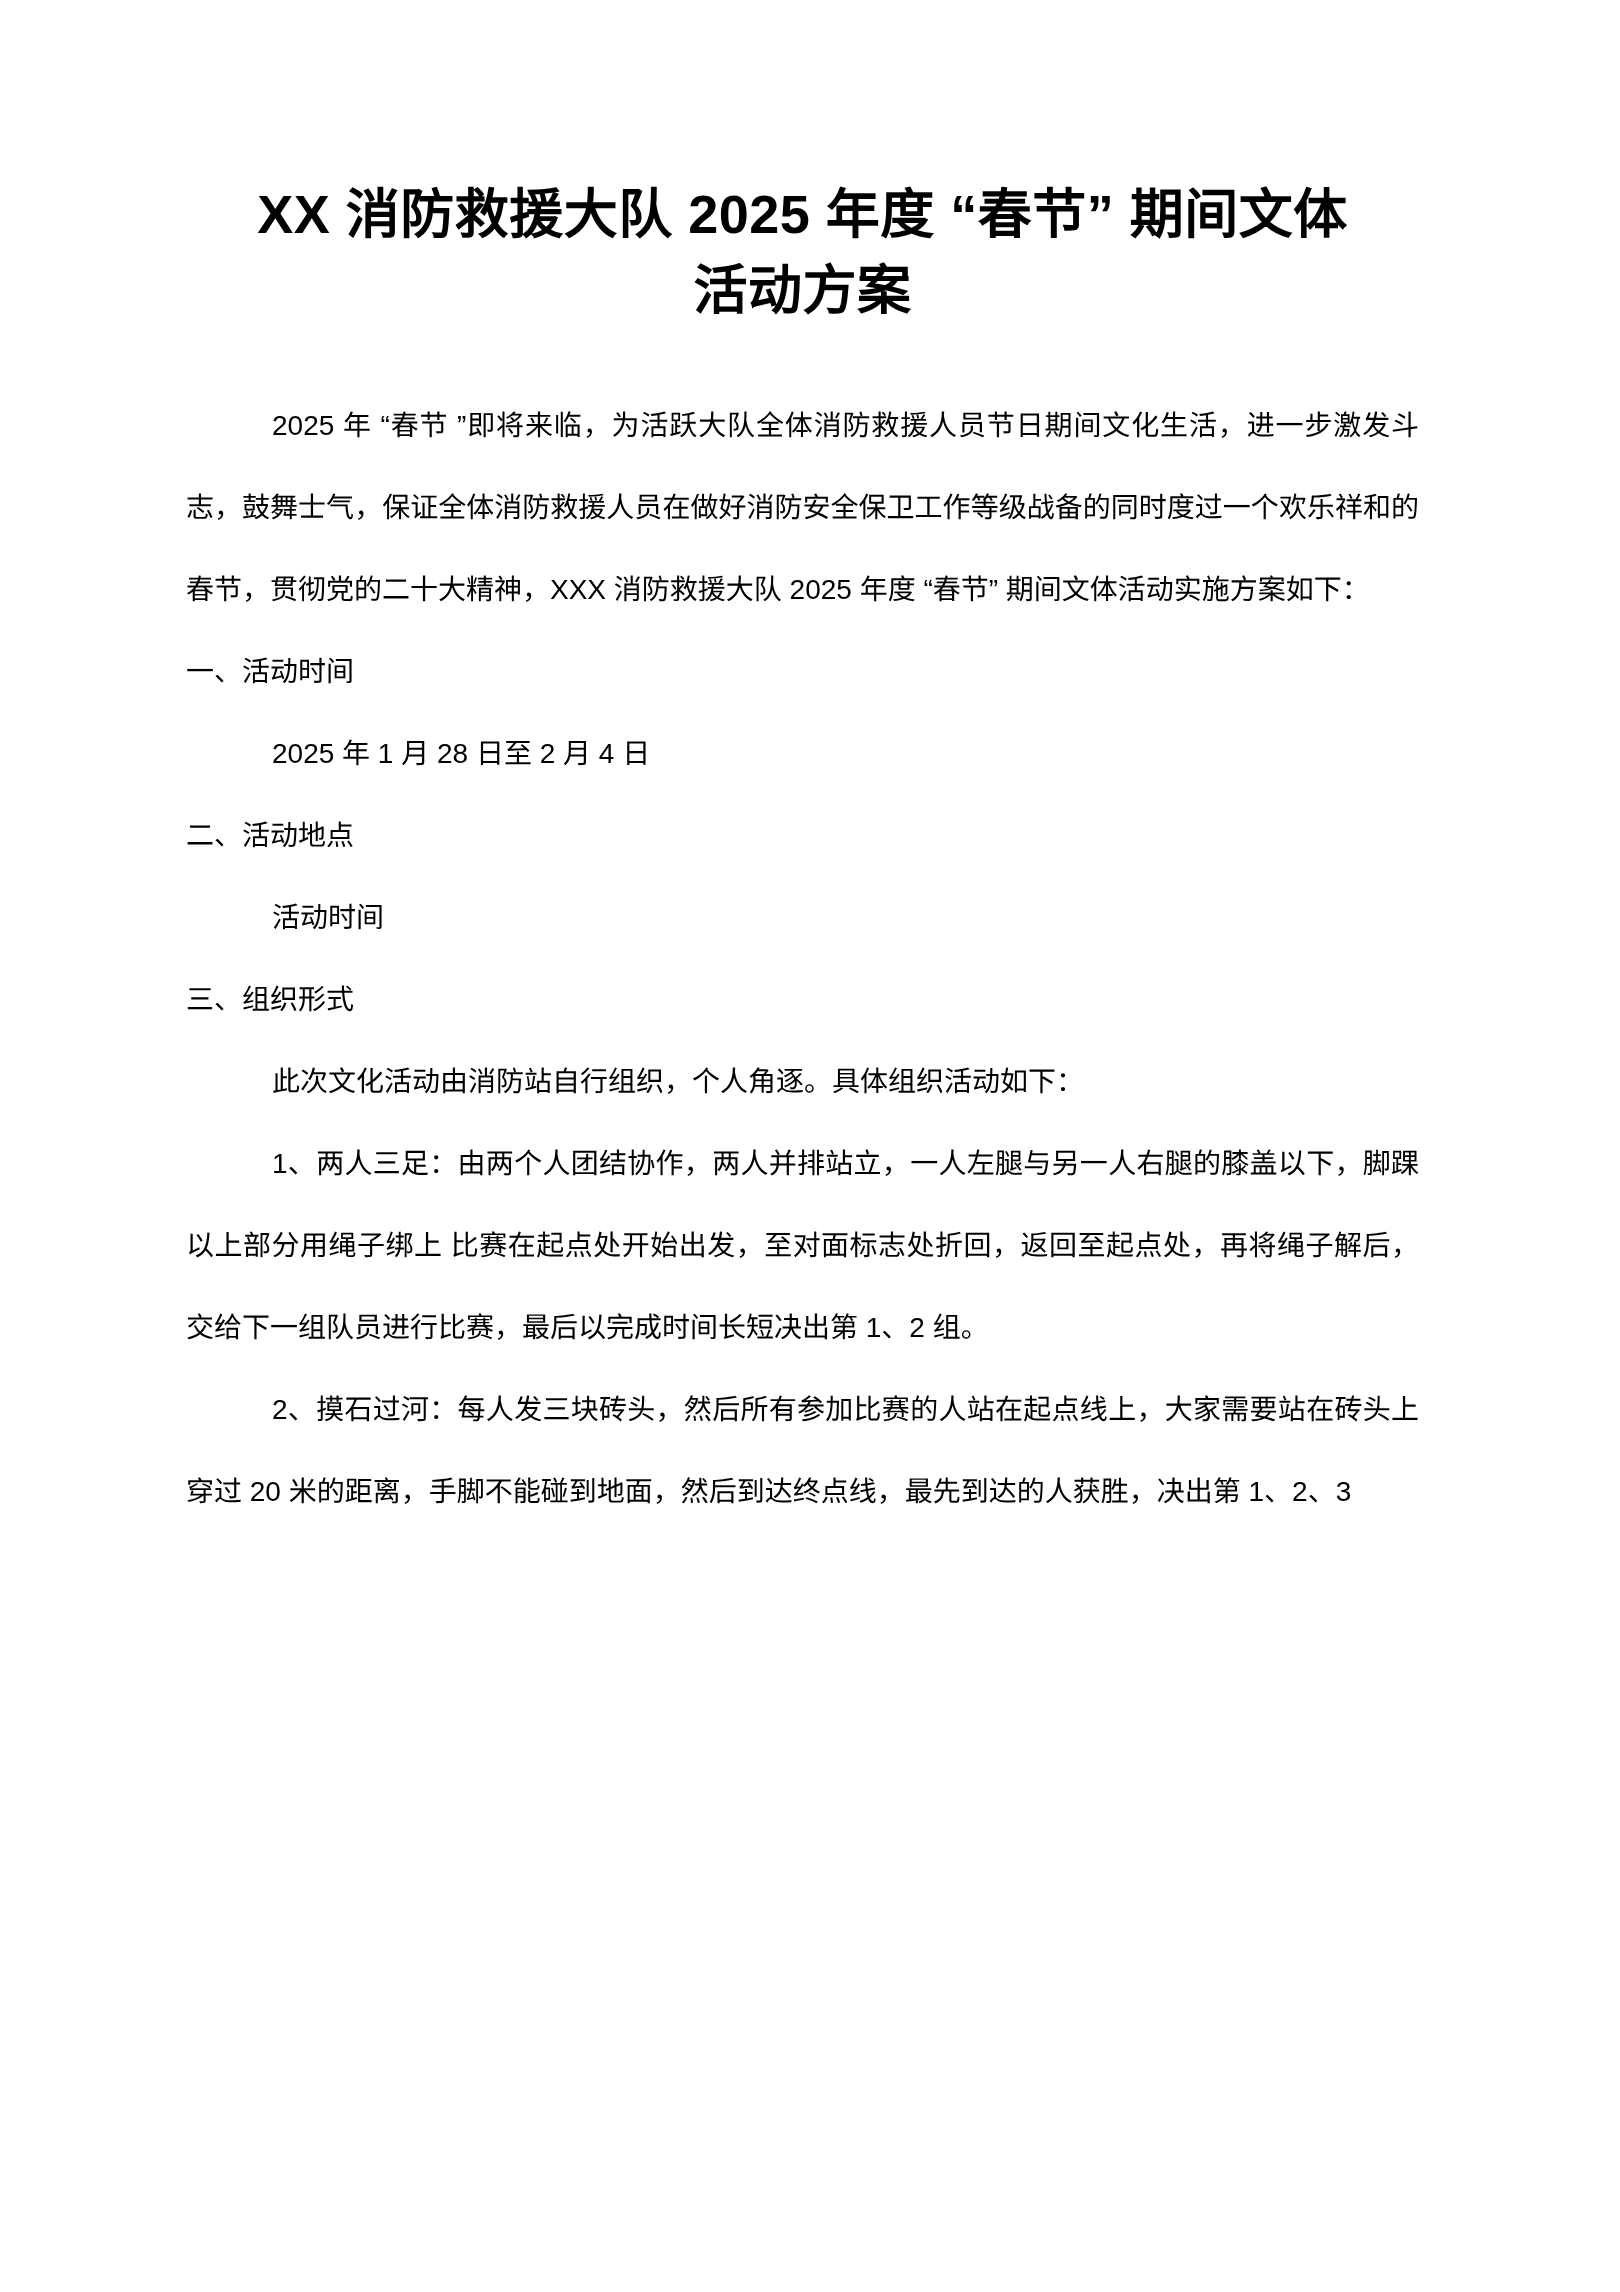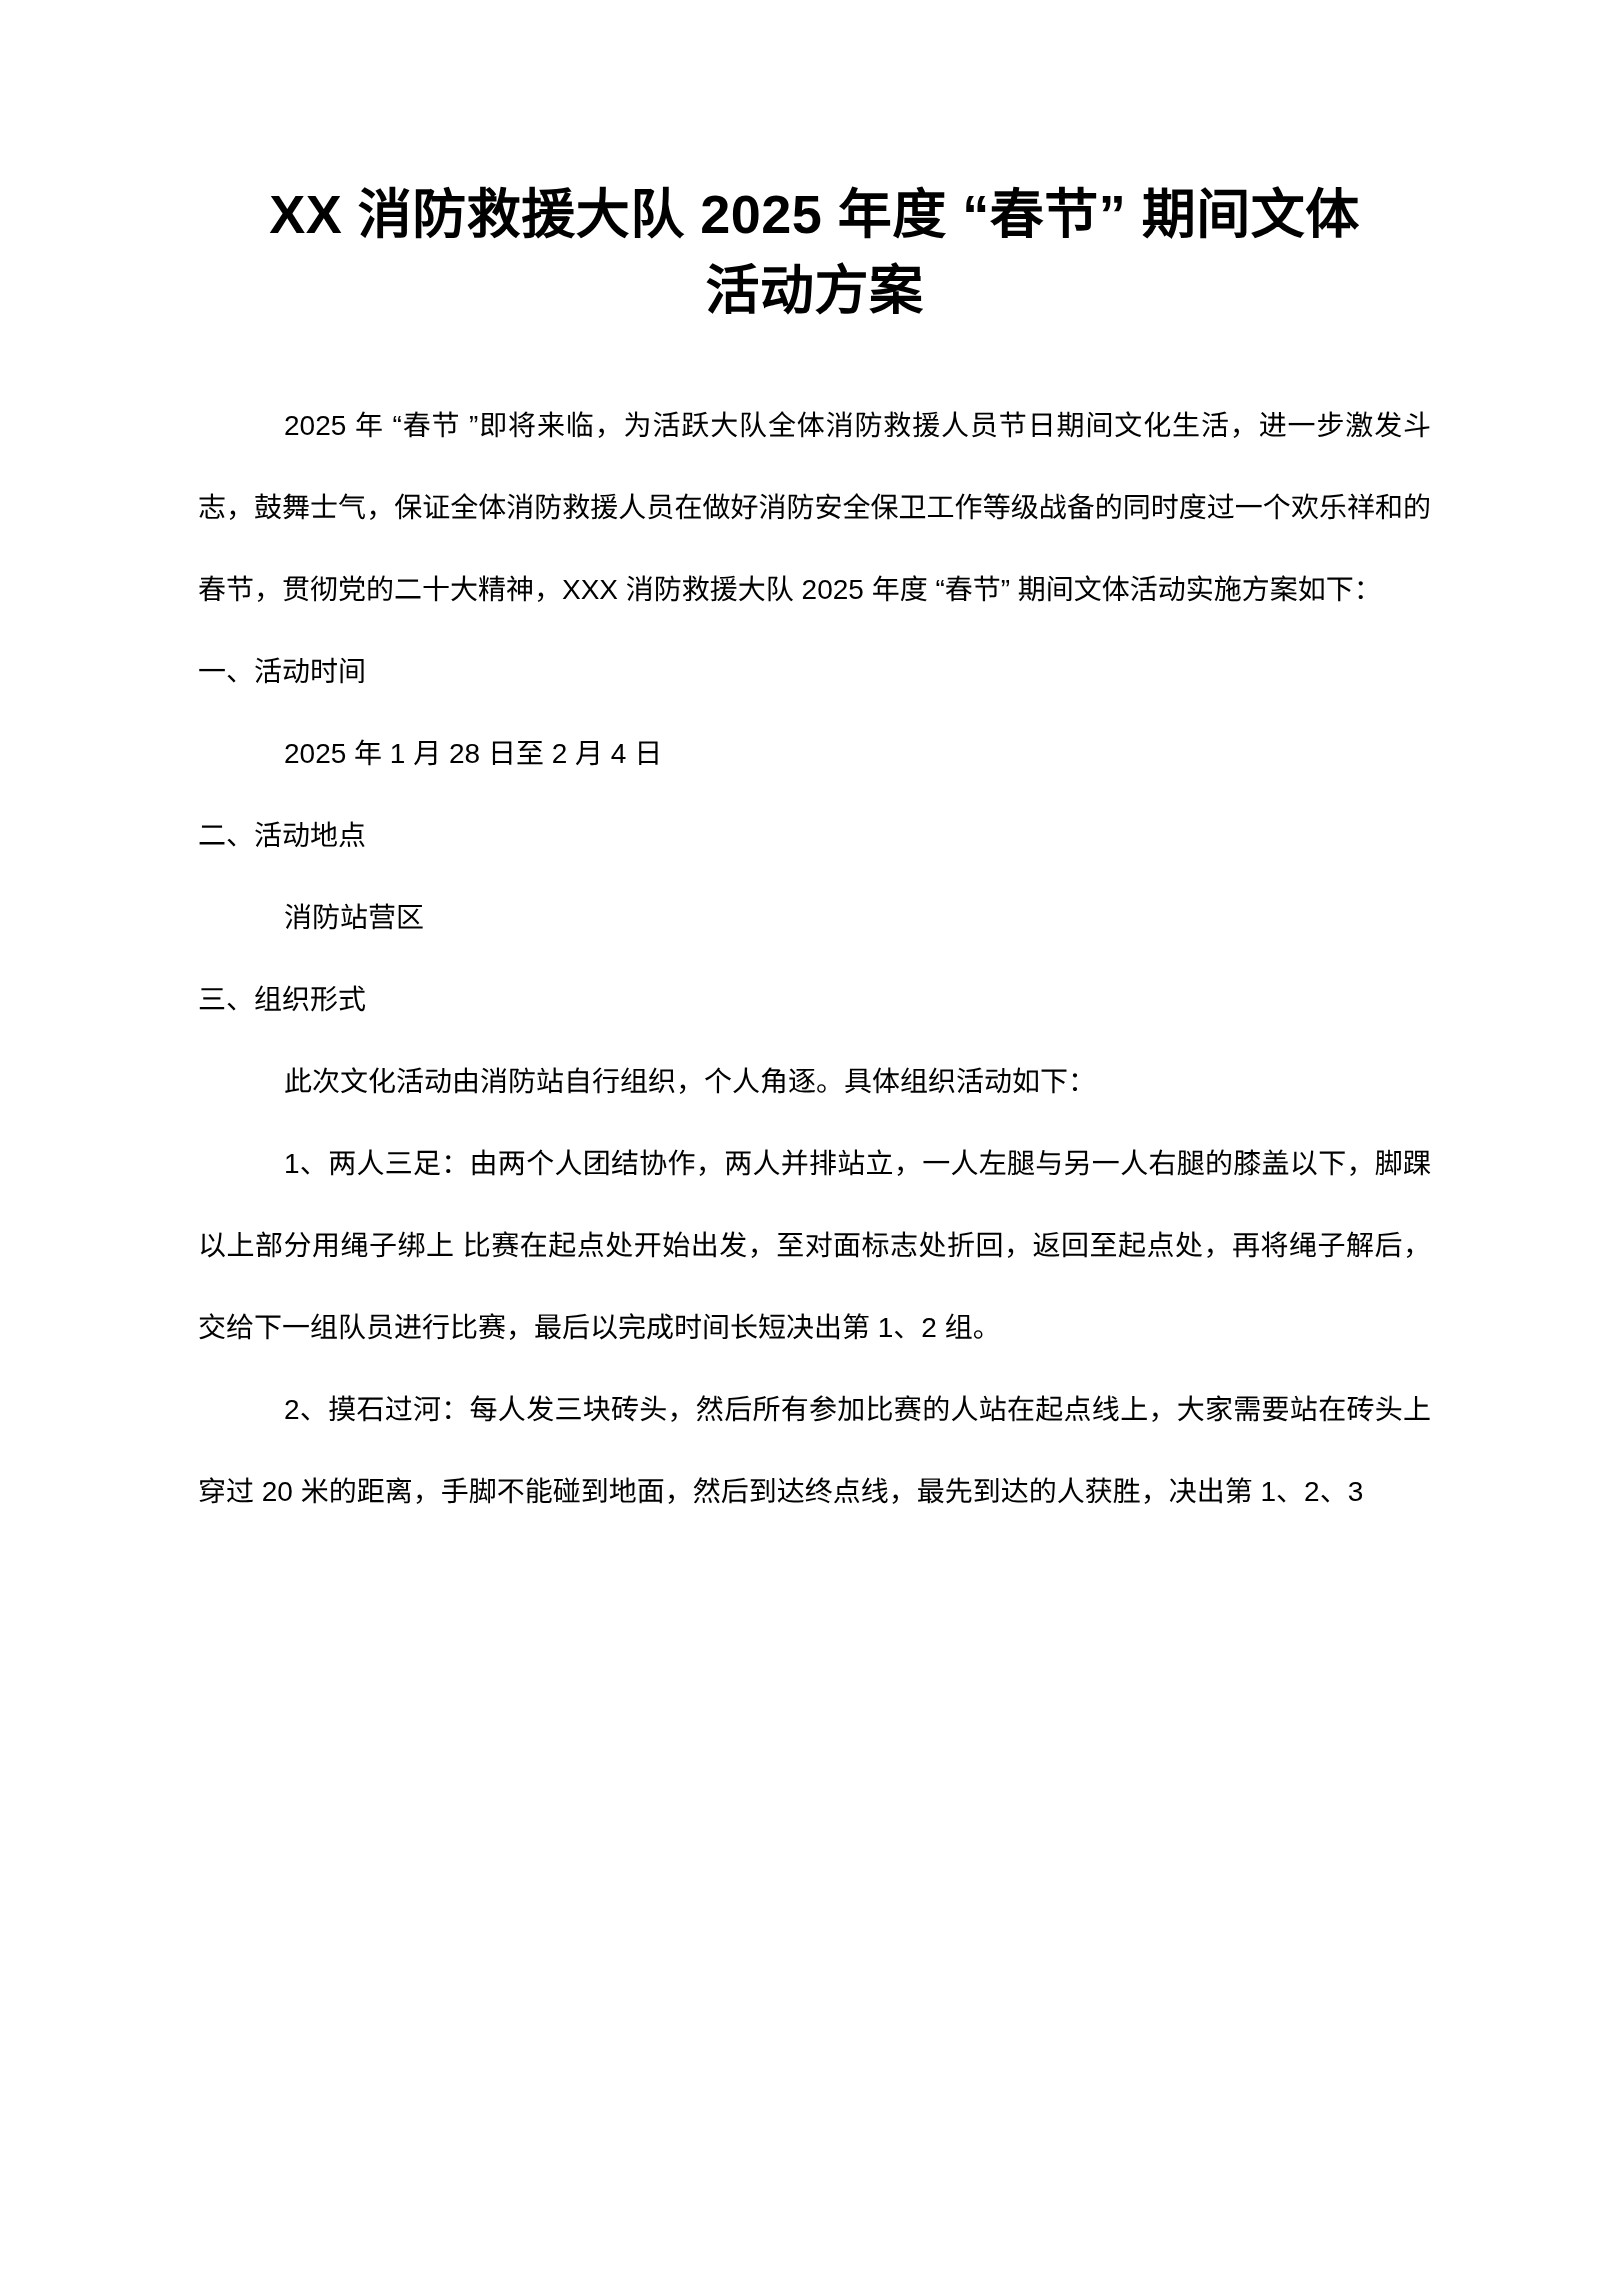--- a/index.html
+++ b/index.html
@@ -24,7 +24,7 @@
   }
   .content {
     position: absolute;
-    left: 198px;
+    left: 186px;
     top: 0;
     width: 1233px;
   }

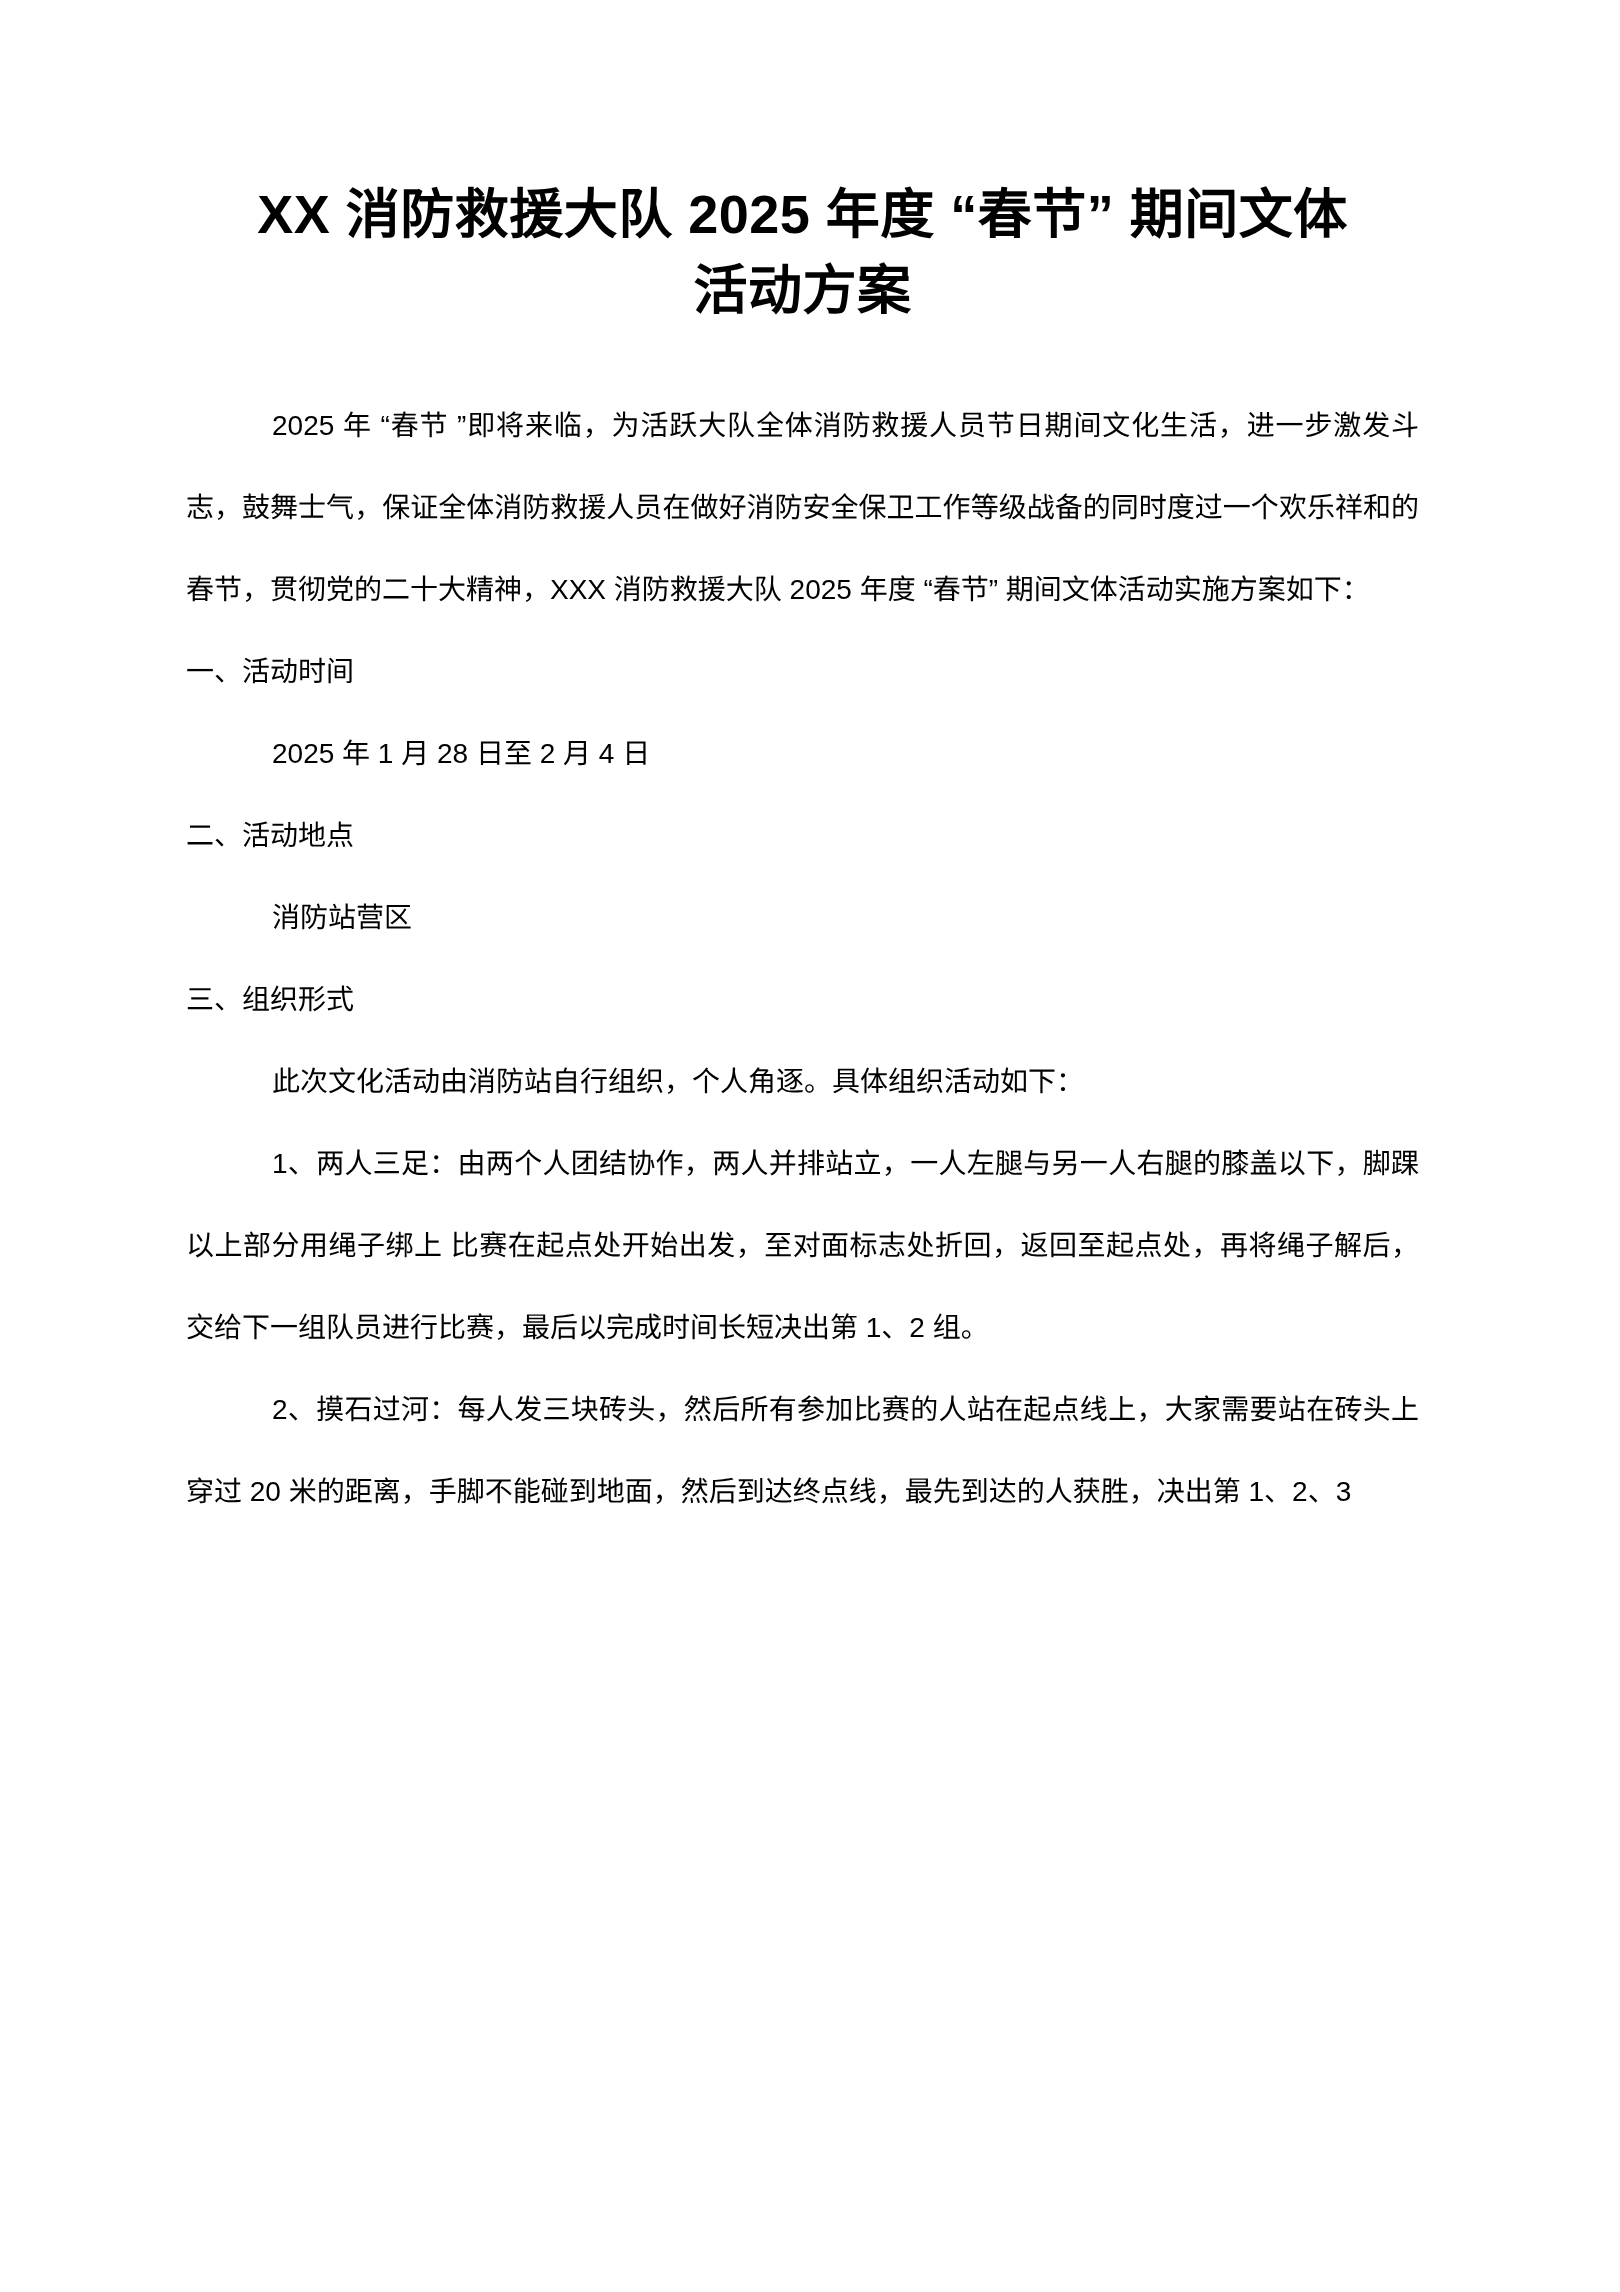--- a/index.html
+++ b/index.html
@@ -93,7 +93,7 @@
       <p class="para sub-line">2025 年 1 月 28 日至 2 月 4 日</p>
 
       <p class="para heading-num">二、活动地点</p>
-      <p class="para sub-line">消防站营区</p>
+      <p class="para sub-line">活动时间</p>
 
       <p class="para heading-num">三、组织形式</p>
       <p class="para indent">此次文化活动由消防站自行组织，个人角逐。具体组织活动如下：</p>

